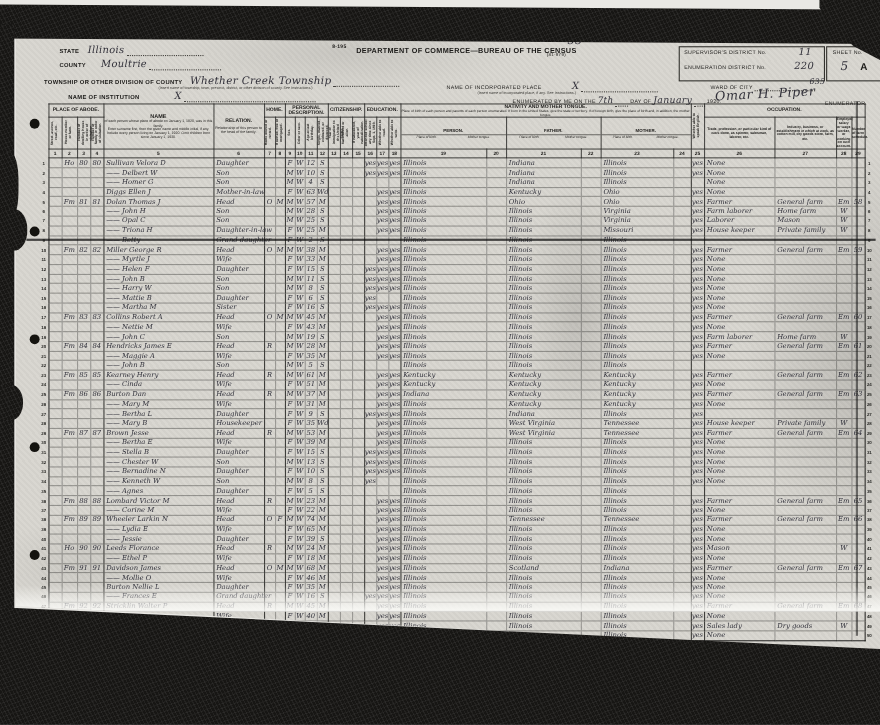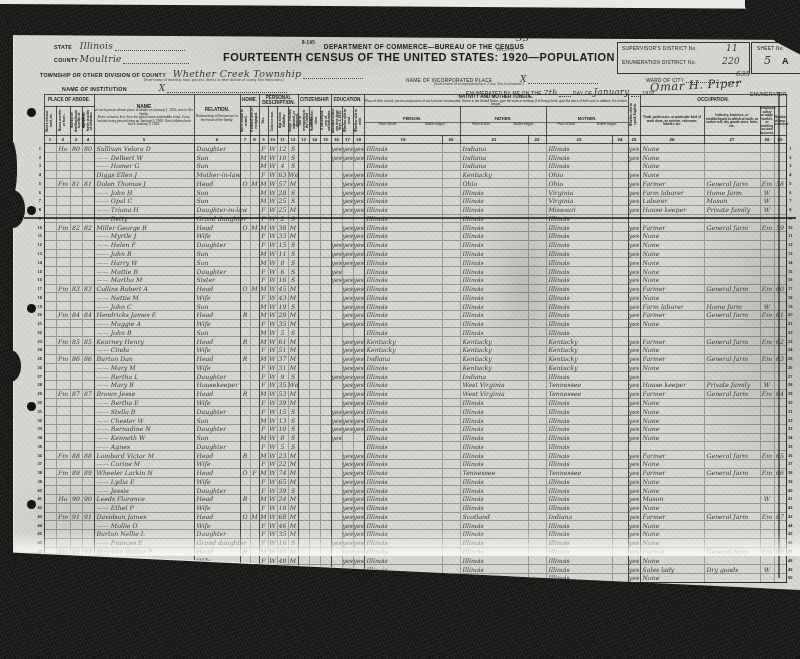--- a/index.html
+++ b/index.html
@@ -92,7 +92,7 @@
     </div>
     <div class="pr" style="left:40px;top:20px;font-size:5.3px;">
       <span>COUNTY</span>
-      <span class="hw" style="font-size:9px;margin-left:0;">Moultrie</span>
+      <span class="hw" style="font-size:9px;margin-left:12px;">Moultrie</span>
       <span class="dots" style="width:66px;"></span>
     </div>
     <div class="pr" style="left:26px;top:34px;font-size:5.3px;">

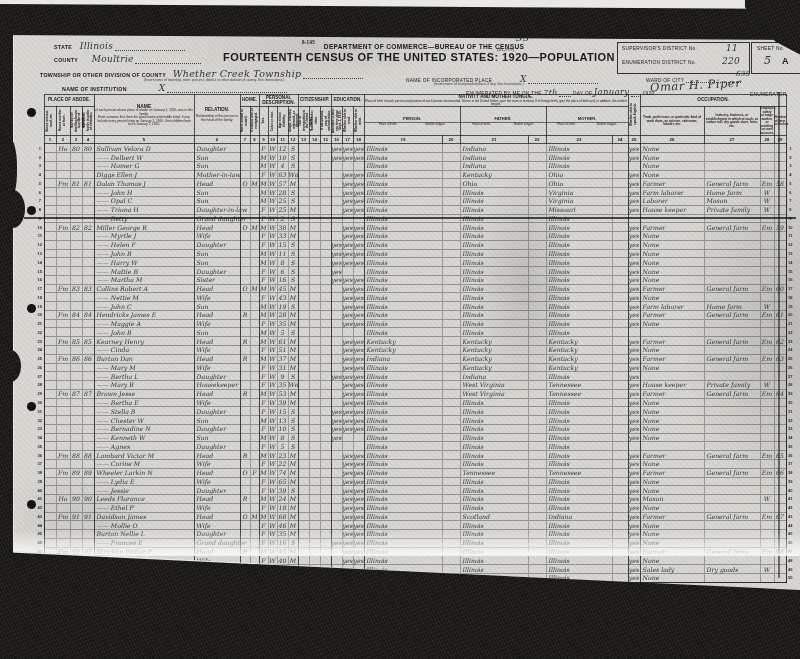--- a/index.html
+++ b/index.html
@@ -83,7 +83,6 @@
     <div class="pr" style="left:288px;top:6px;font-size:4.5px;">8-195</div>
     <div class="pr" style="left:230px;top:9px;width:360px;text-align:center;font-size:6.6px;">DEPARTMENT OF COMMERCE—BUREAU OF THE CENSUS</div>
     <div class="pr" style="left:483px;top:13px;font-size:4px;font-weight:normal;">(81-979)</div>
-    <div class="pr" style="left:170px;top:17px;width:470px;text-align:center;font-size:11px;letter-spacing:.4px;">FOURTEENTH CENSUS OF THE UNITED STATES: 1920—POPULATION</div>
 
     <div class="pr" style="left:40px;top:7px;font-size:5.3px;">
       <span>STATE</span>

